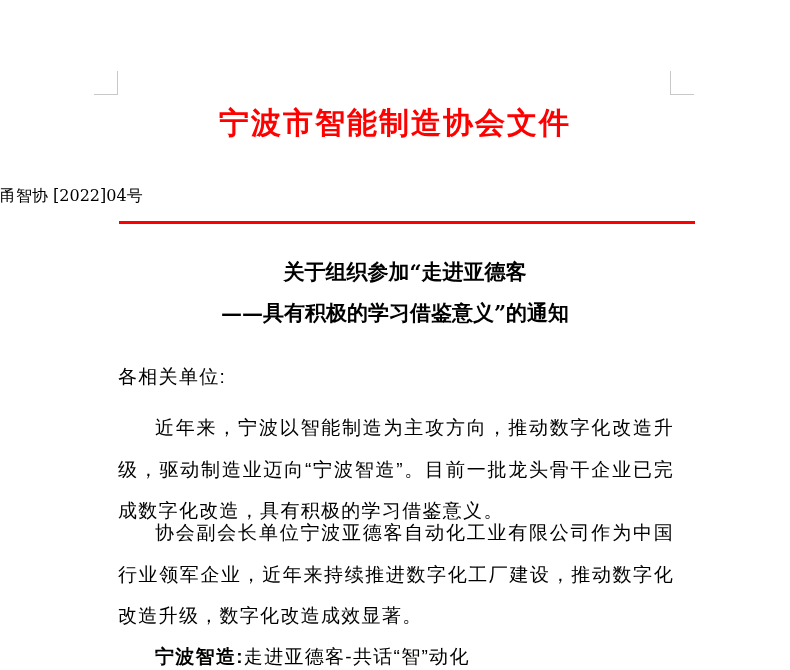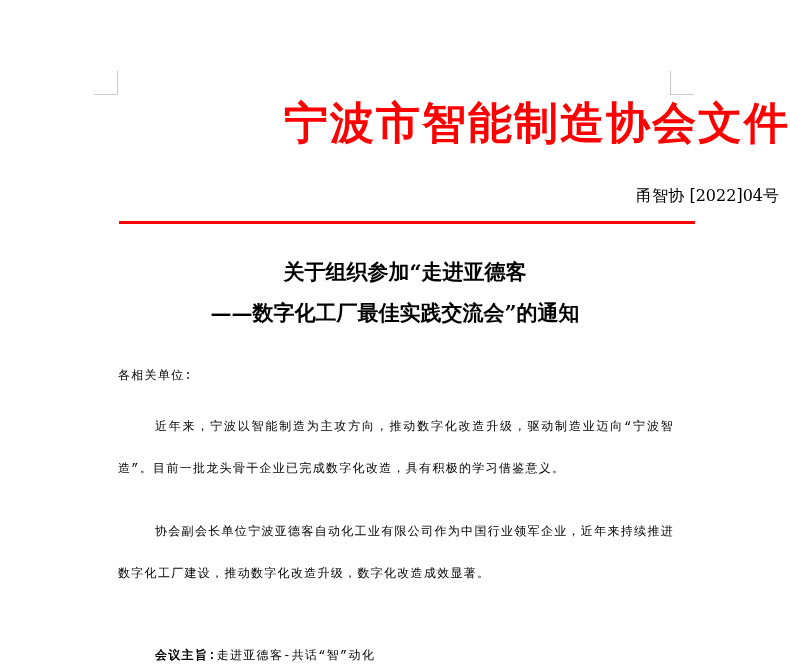--- a/index.html
+++ b/index.html
@@ -6,8 +6,8 @@
   body { width: 790px; height: 670px; position: relative; overflow: hidden;
          font-family: "DejaVu Sans", "Liberation Sans", sans-serif; color: #000; }
   .corner { position: absolute; background: #c8c8c8; }
-  .doc-header { position: absolute; left: 0; width: 790px; top: 92px; text-align: right;
-                color: #ff0000; font-size: 44px; line-height: 62px; letter-spacing: 2px;
+  .doc-header { position: absolute; left: 0; width: 790px; top: 92px; text-align: center;
+                color: #ff0000; font-size: 30px; line-height: 62px; letter-spacing: 2px;
                 font-family: "DejaVu Sans", sans-serif; font-weight: bold; }
   .doc-number { position: absolute; left: 0; width: 779px; top: 184px; text-align: right;
                 font-size: 16px; line-height: 24px; font-family: "DejaVu Serif", serif; }

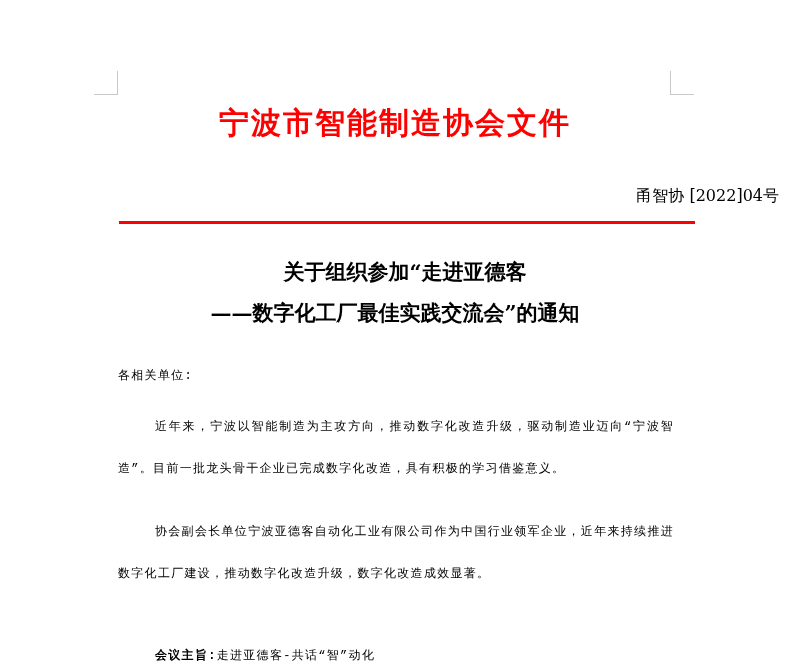--- a/index.html
+++ b/index.html
@@ -9,7 +9,7 @@
   .doc-header { position: absolute; left: 0; width: 790px; top: 92px; text-align: center;
                 color: #ff0000; font-size: 30px; line-height: 62px; letter-spacing: 2px;
                 font-family: "DejaVu Sans", sans-serif; font-weight: bold; }
-  .doc-number { position: absolute; left: 0; width: 779px; top: 184px; text-align: right;
+  .doc-number { position: absolute; left: 0; width: 779px; top: 184px; text-align: left;
                 font-size: 16px; line-height: 24px; font-family: "DejaVu Serif", serif; }
   .red-rule { position: absolute; left: 119px; top: 221px; width: 576px; height: 3px; background: #ff0000; }
   .notice-title { position: absolute; left: 0; width: 790px; text-align: center;

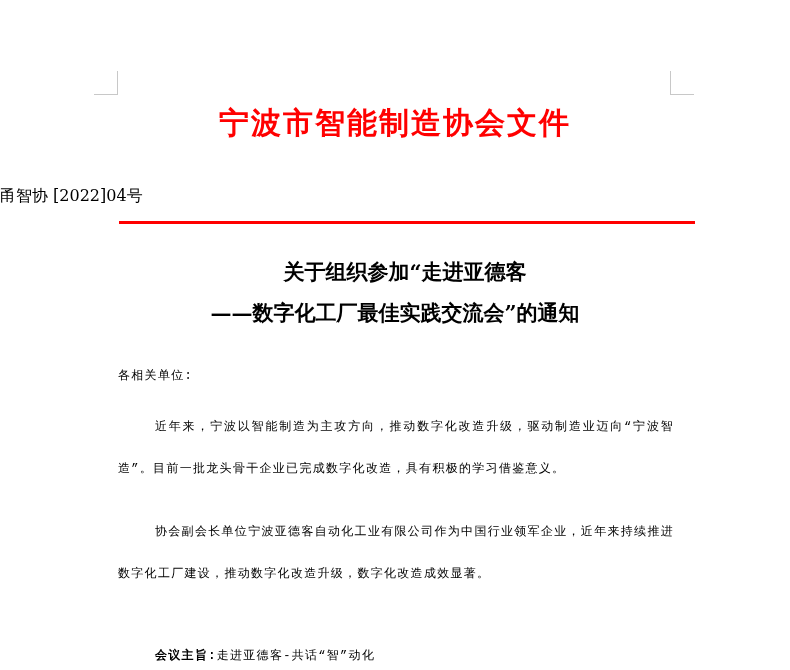--- a/index.html
+++ b/index.html
@@ -35,7 +35,7 @@
   <div class="red-rule"></div>
 
   <div class="notice-title t1">关于组织参加“走进亚德客</div>
-  <div class="notice-title t2">——数字化工厂最佳实践交流会”的通知</div>
+  <div class="notice-title t2">——具有积极的学习借鉴意义”的通知</div>
 
   <div class="para" style="top:356px;">各相关单位:</div>
   <div class="para indent" style="top:407px;">近年来，宁波以智能制造为主攻方向，推动数字化改造升级，驱动制造业迈向“宁波智造”。目前一批龙头骨干企业已完成数字化改造，具有积极的学习借鉴意义。</div>

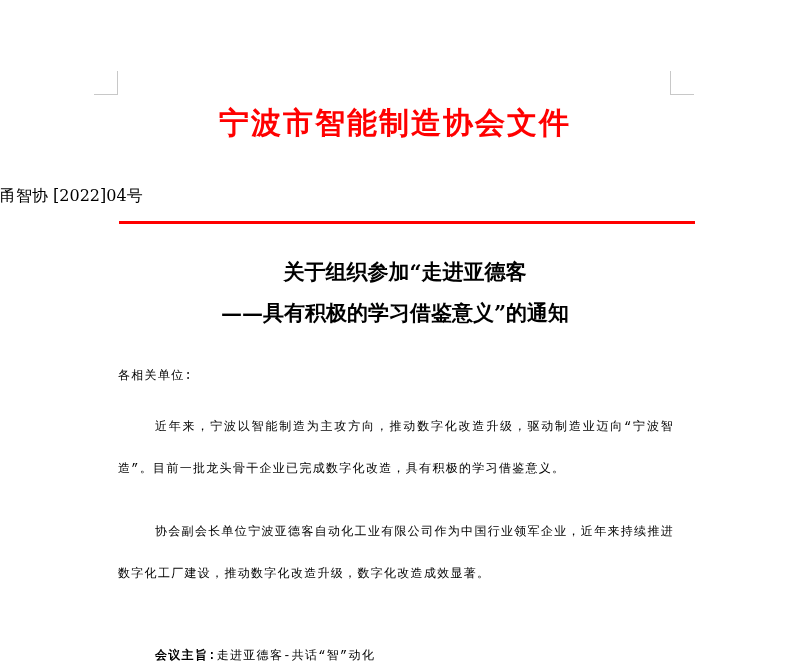--- a/index.html
+++ b/index.html
@@ -16,8 +16,8 @@
                   font-family: "DejaVu Serif", serif; font-weight: bold; font-size: 21px; line-height: 30px; }
   .t1 { top: 257px; padding-left: 10px; }
   .t2 { top: 298px; }
-  .para { position: absolute; left: 118px; width: 556px; font-family: Liberation Mono, monospace;
-          font-size: 12px; line-height: 41.5px; letter-spacing: 1.3px; text-align: justify; }
+  .para { position: absolute; left: 118px; width: 556px; font-family: Liberation Sans, sans-serif;
+          font-size: 19px; line-height: 41.5px; letter-spacing: 1.3px; text-align: justify; }
   .indent { text-indent: 37px; }
   .bold-label { font-weight: bold; }
 </style>

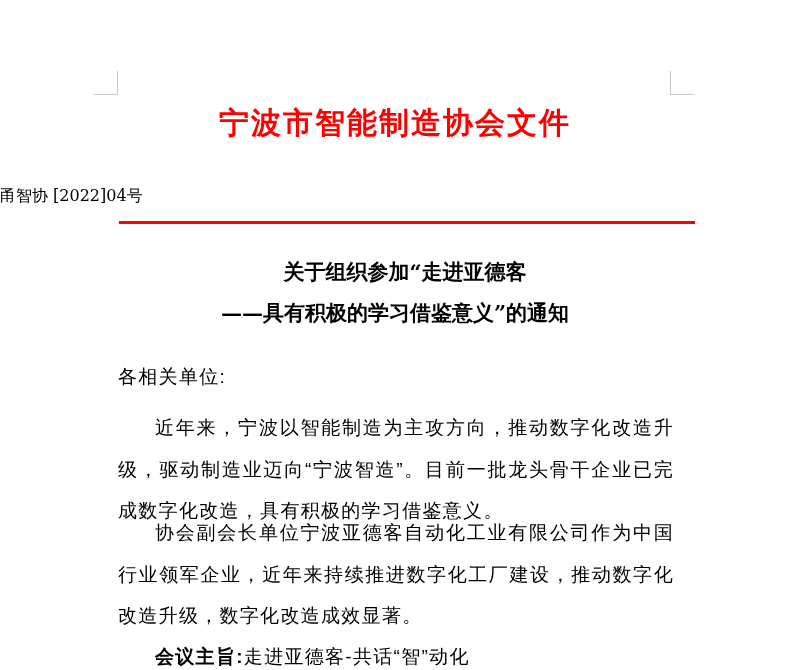--- a/index.html
+++ b/index.html
@@ -41,7 +41,7 @@
   <div class="para indent" style="top:407px;">近年来，宁波以智能制造为主攻方向，推动数字化改造升级，驱动制造业迈向“宁波智造”。目前一批龙头骨干企业已完成数字化改造，具有积极的学习借鉴意义。</div>
   <div class="para indent" style="top:512px;">协会副会长单位宁波亚德客自动化工业有限公司作为中国行业领军企业，近年来持续推进数字化工厂建设，推动数字化改造升级，数字化改造成效显著。</div>
   <div class="para indent" style="top:636px;">
-    <span class="bold-label">会议主旨:</span><span>走进亚德客-共话“智”动化</span>
+    <span class="bold-label">宁波智造:</span><span>走进亚德客-共话“智”动化</span>
   </div>
 </div>
 

